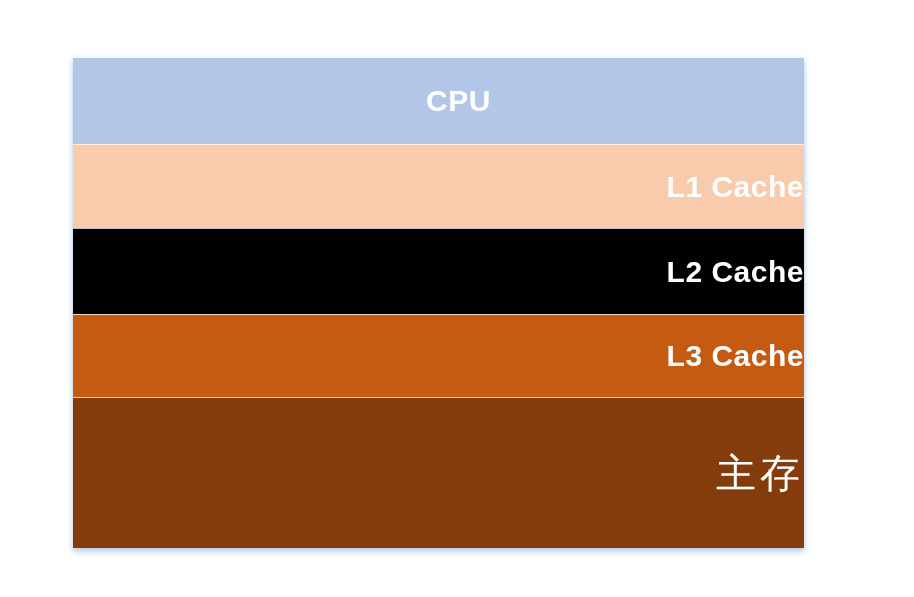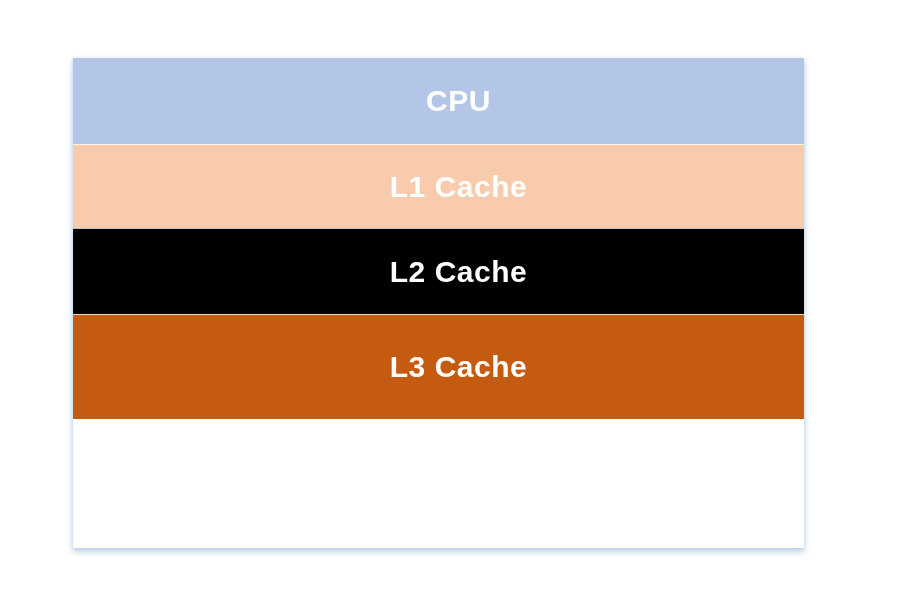--- a/index.html
+++ b/index.html
@@ -36,6 +36,7 @@
   }
   .layer + .layer {
     border-top: 1px solid rgba(255, 255, 255, 0.75);
+    justify-content: flex-end;
   }
   .layer-cpu  { height: 86px;  background: #b4c6e7; }
   .layer-l1   { height: 84px;  background: #f8cbad; }

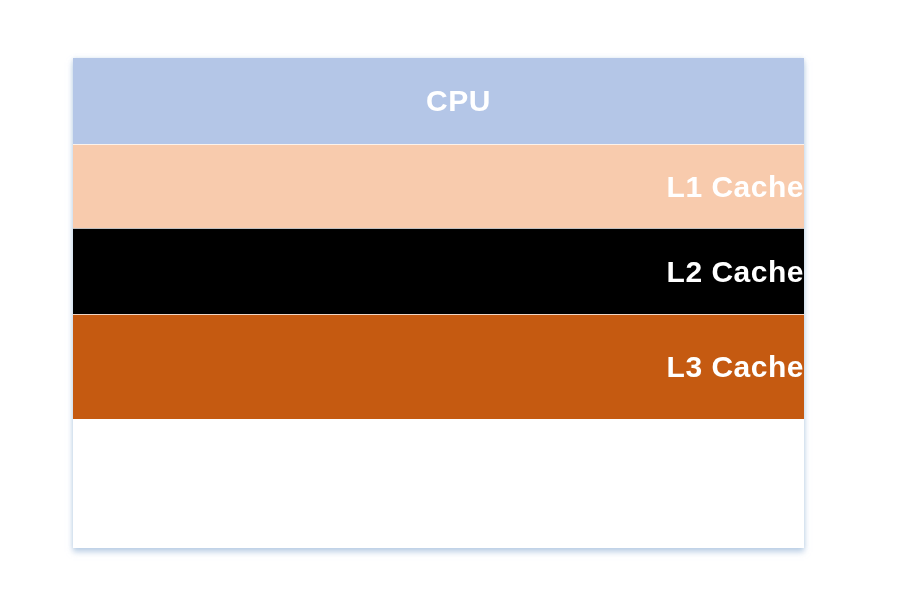--- a/index.html
+++ b/index.html
@@ -41,7 +41,7 @@
   .layer-cpu  { height: 86px;  background: #b4c6e7; }
   .layer-l1   { height: 84px;  background: #f8cbad; }
   .layer-l2   { height: 86px;  background: #000000; }
-  .layer-l3   { height: 105px;  background: #c55a11; }
+  .layer-l3   { height: 83px;  background: #c55a11; }
   .layer-main { height: 151px; background: #843c0c; }
   .layer-label {
     color: #ffffff;

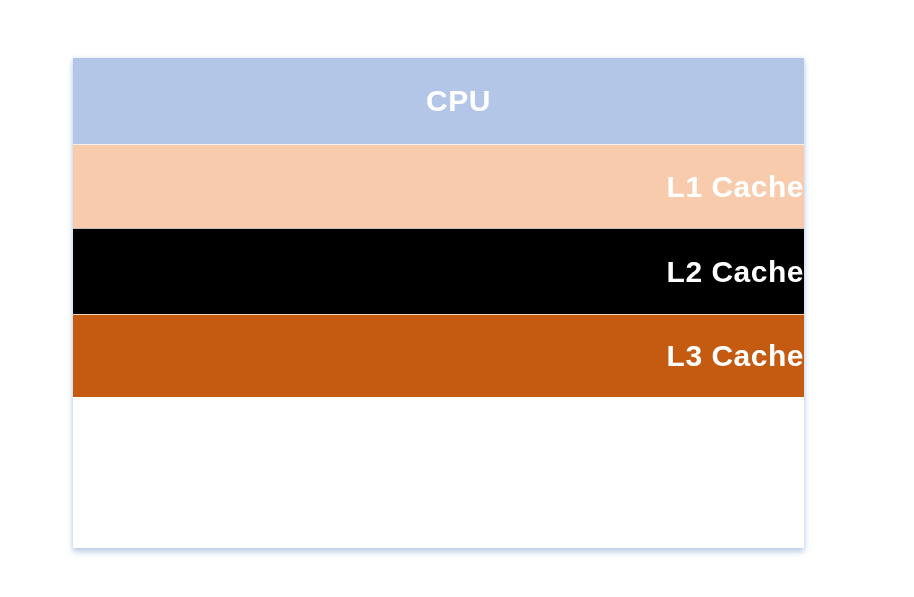--- a/index.html
+++ b/index.html
@@ -79,6 +79,9 @@
       <span class="layer-label">L3 Cache</span>
     </div>
 
+    <div class="layer layer-main">
+      <span class="layer-label cjk">主存</span>
+    </div>
 
   </div>
 </div>

